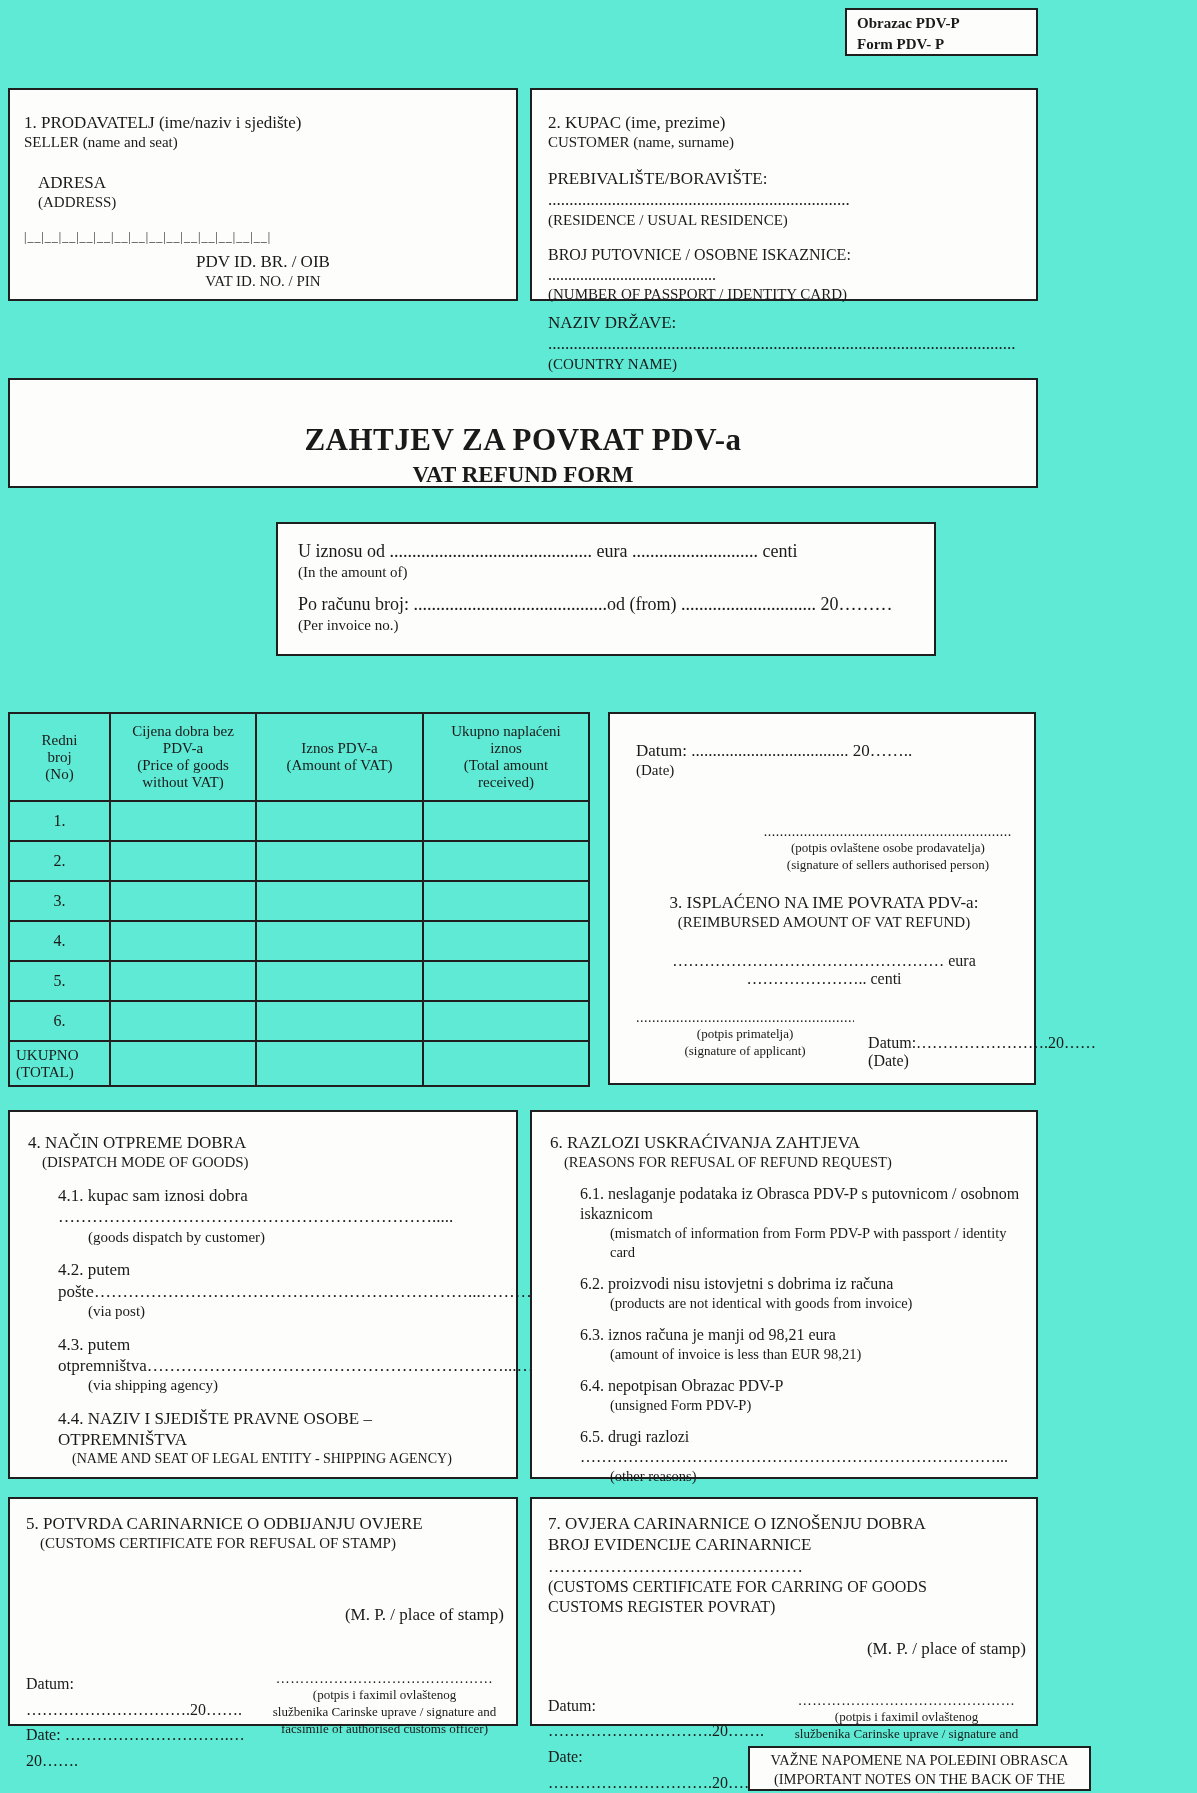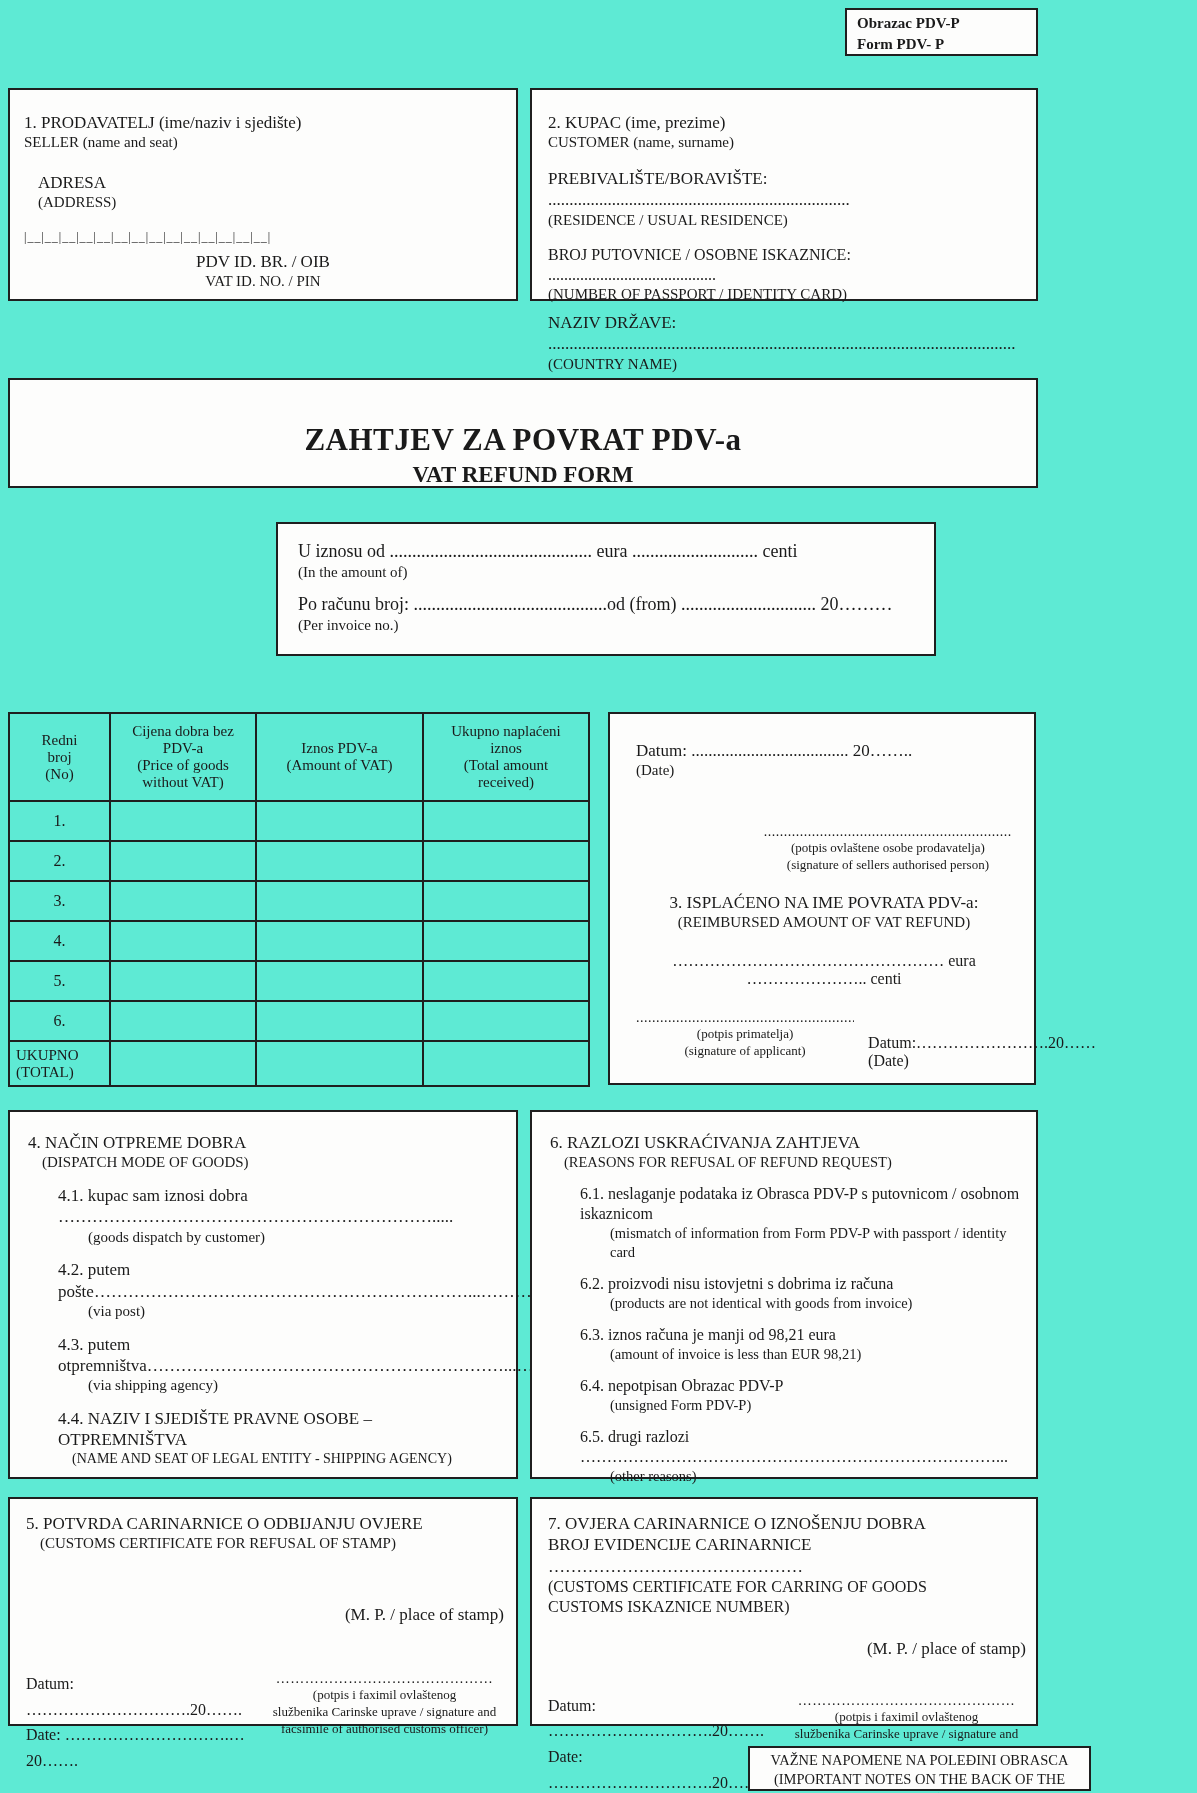--- a/index.html
+++ b/index.html
@@ -289,7 +289,7 @@
     <div class="hr">7. OVJERA CARINARNICE O IZNOŠENJU DOBRA</div>
     <div class="hr">BROJ EVIDENCIJE CARINARNICE  ………………………………………</div>
     <div class="en">(CUSTOMS CERTIFICATE FOR CARRING OF GOODS</div>
-    <div class="en">CUSTOMS ISKAZNICE NUMBER)</div>
+    <div class="en">CUSTOMS REGISTER POVRAT)</div>
     <div class="stamp">(M. P. / place of stamp)</div>
     <div class="cust-bottom">
       <div class="left">

